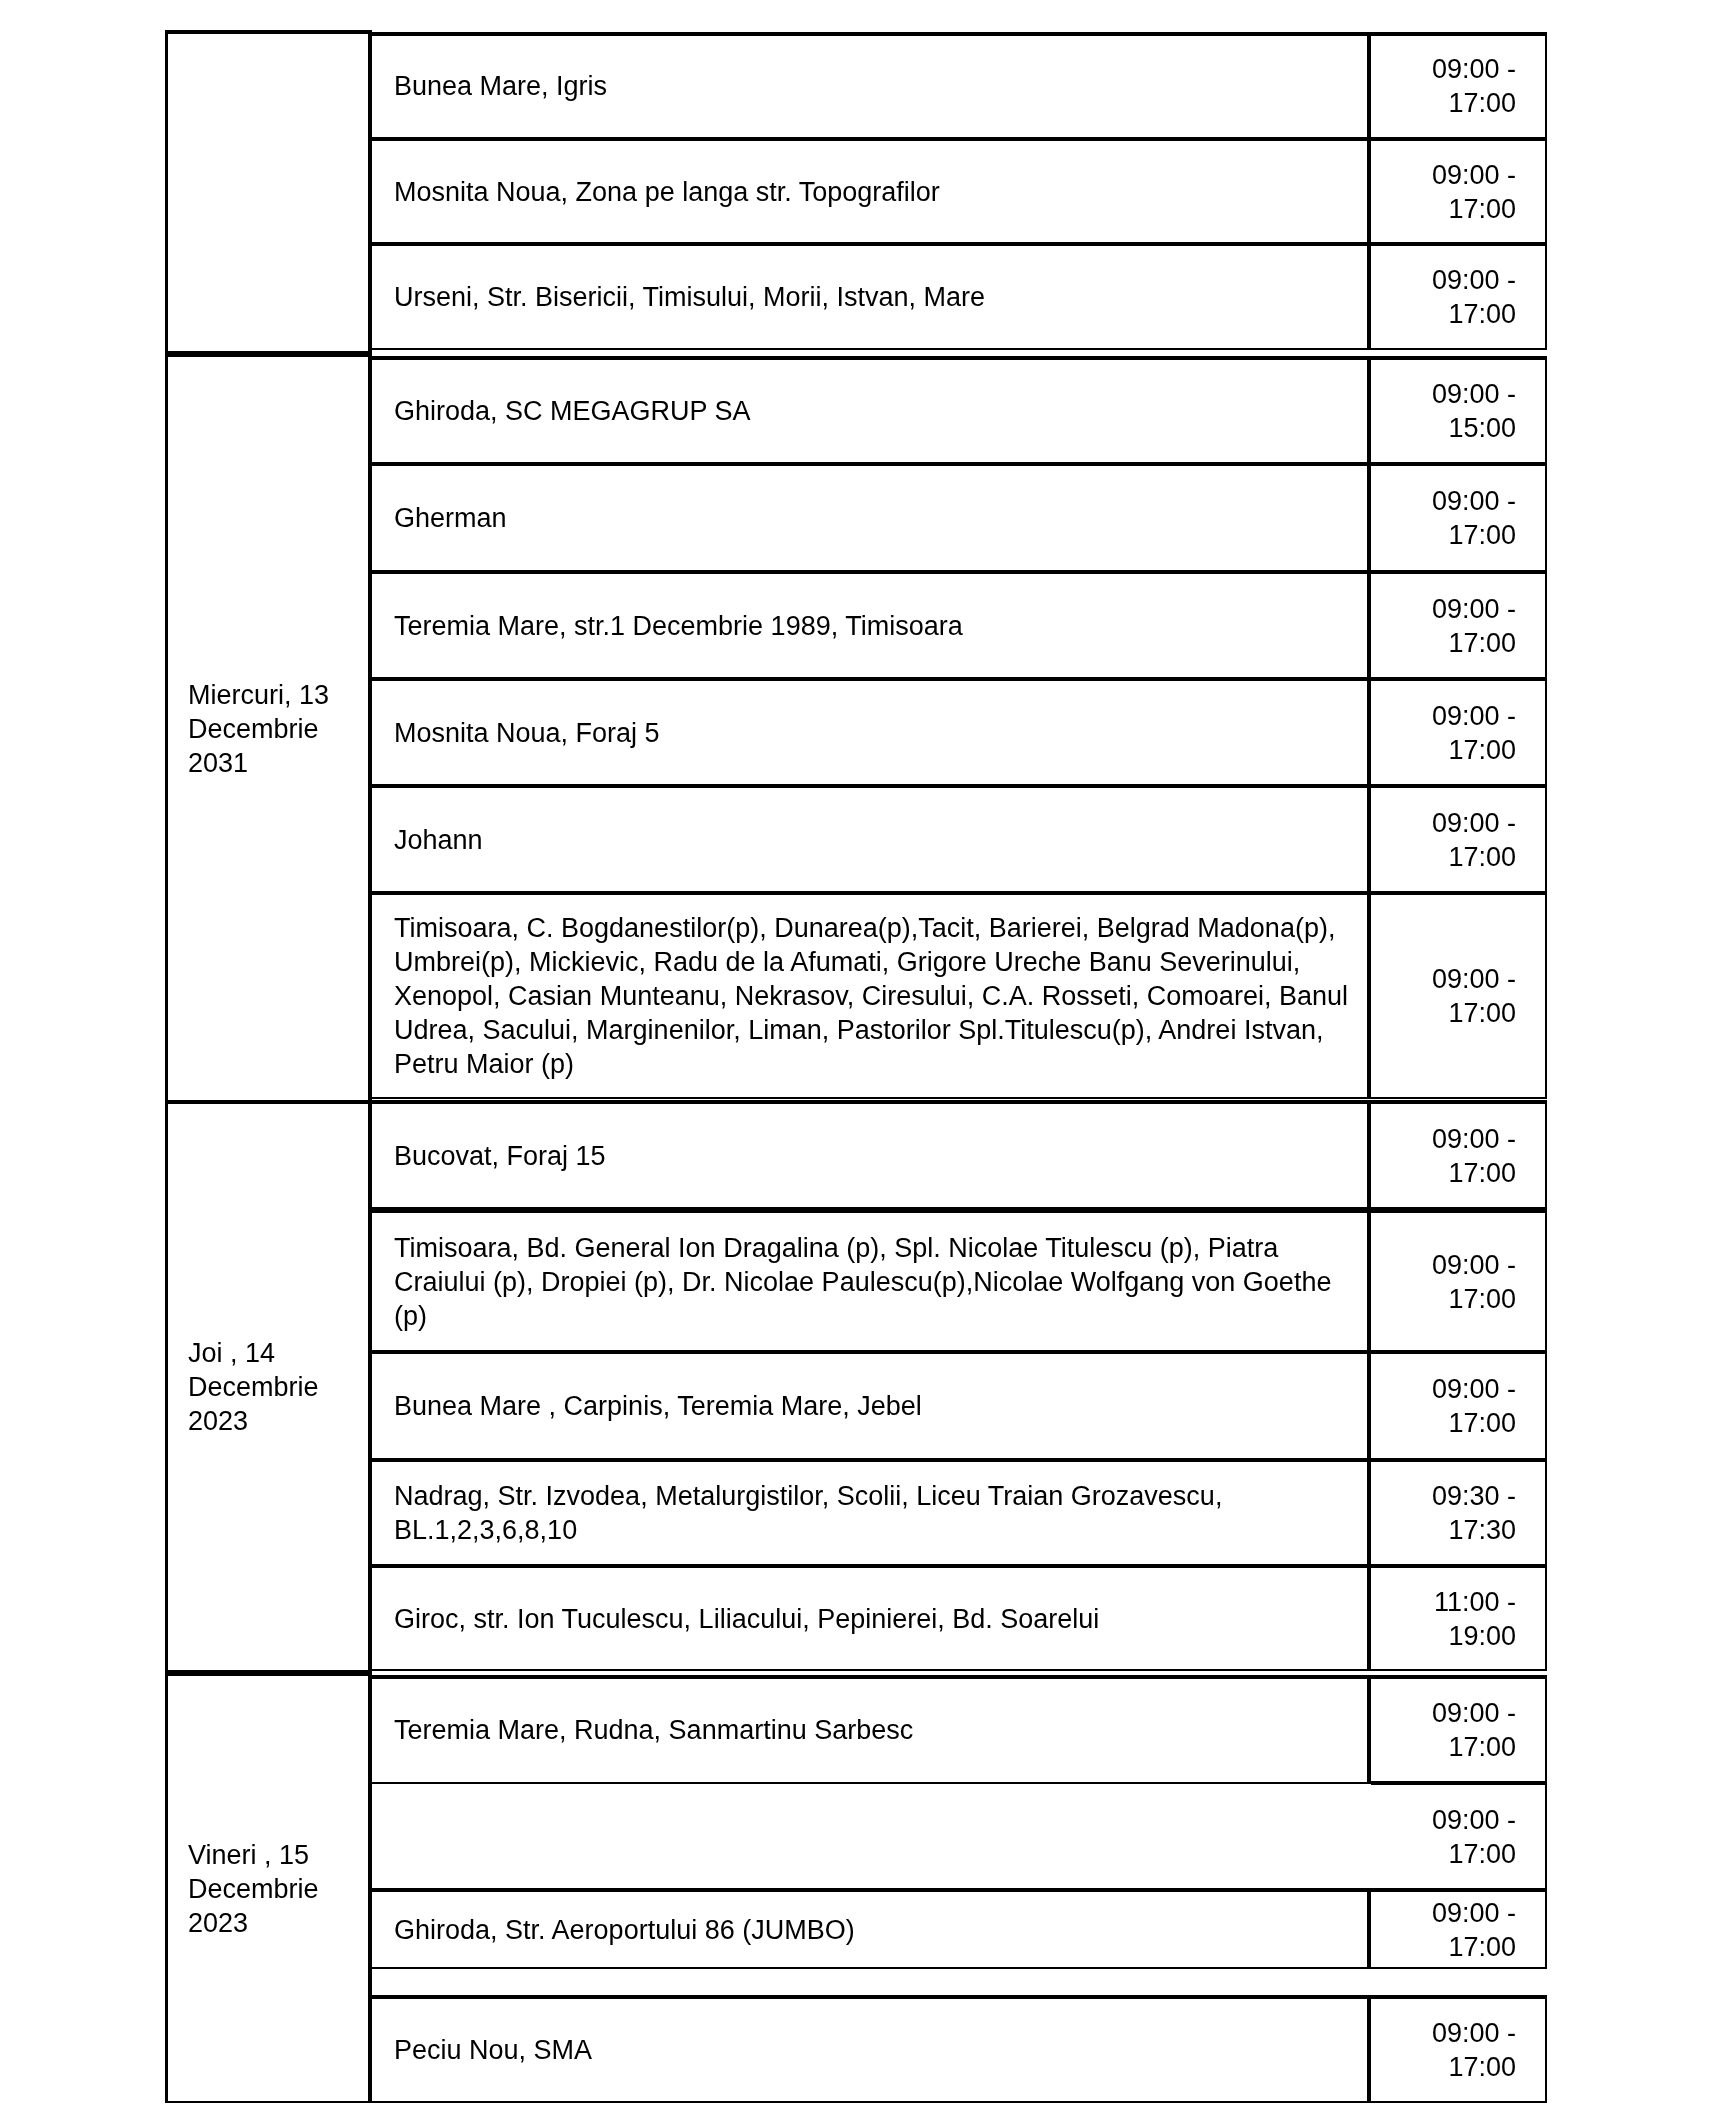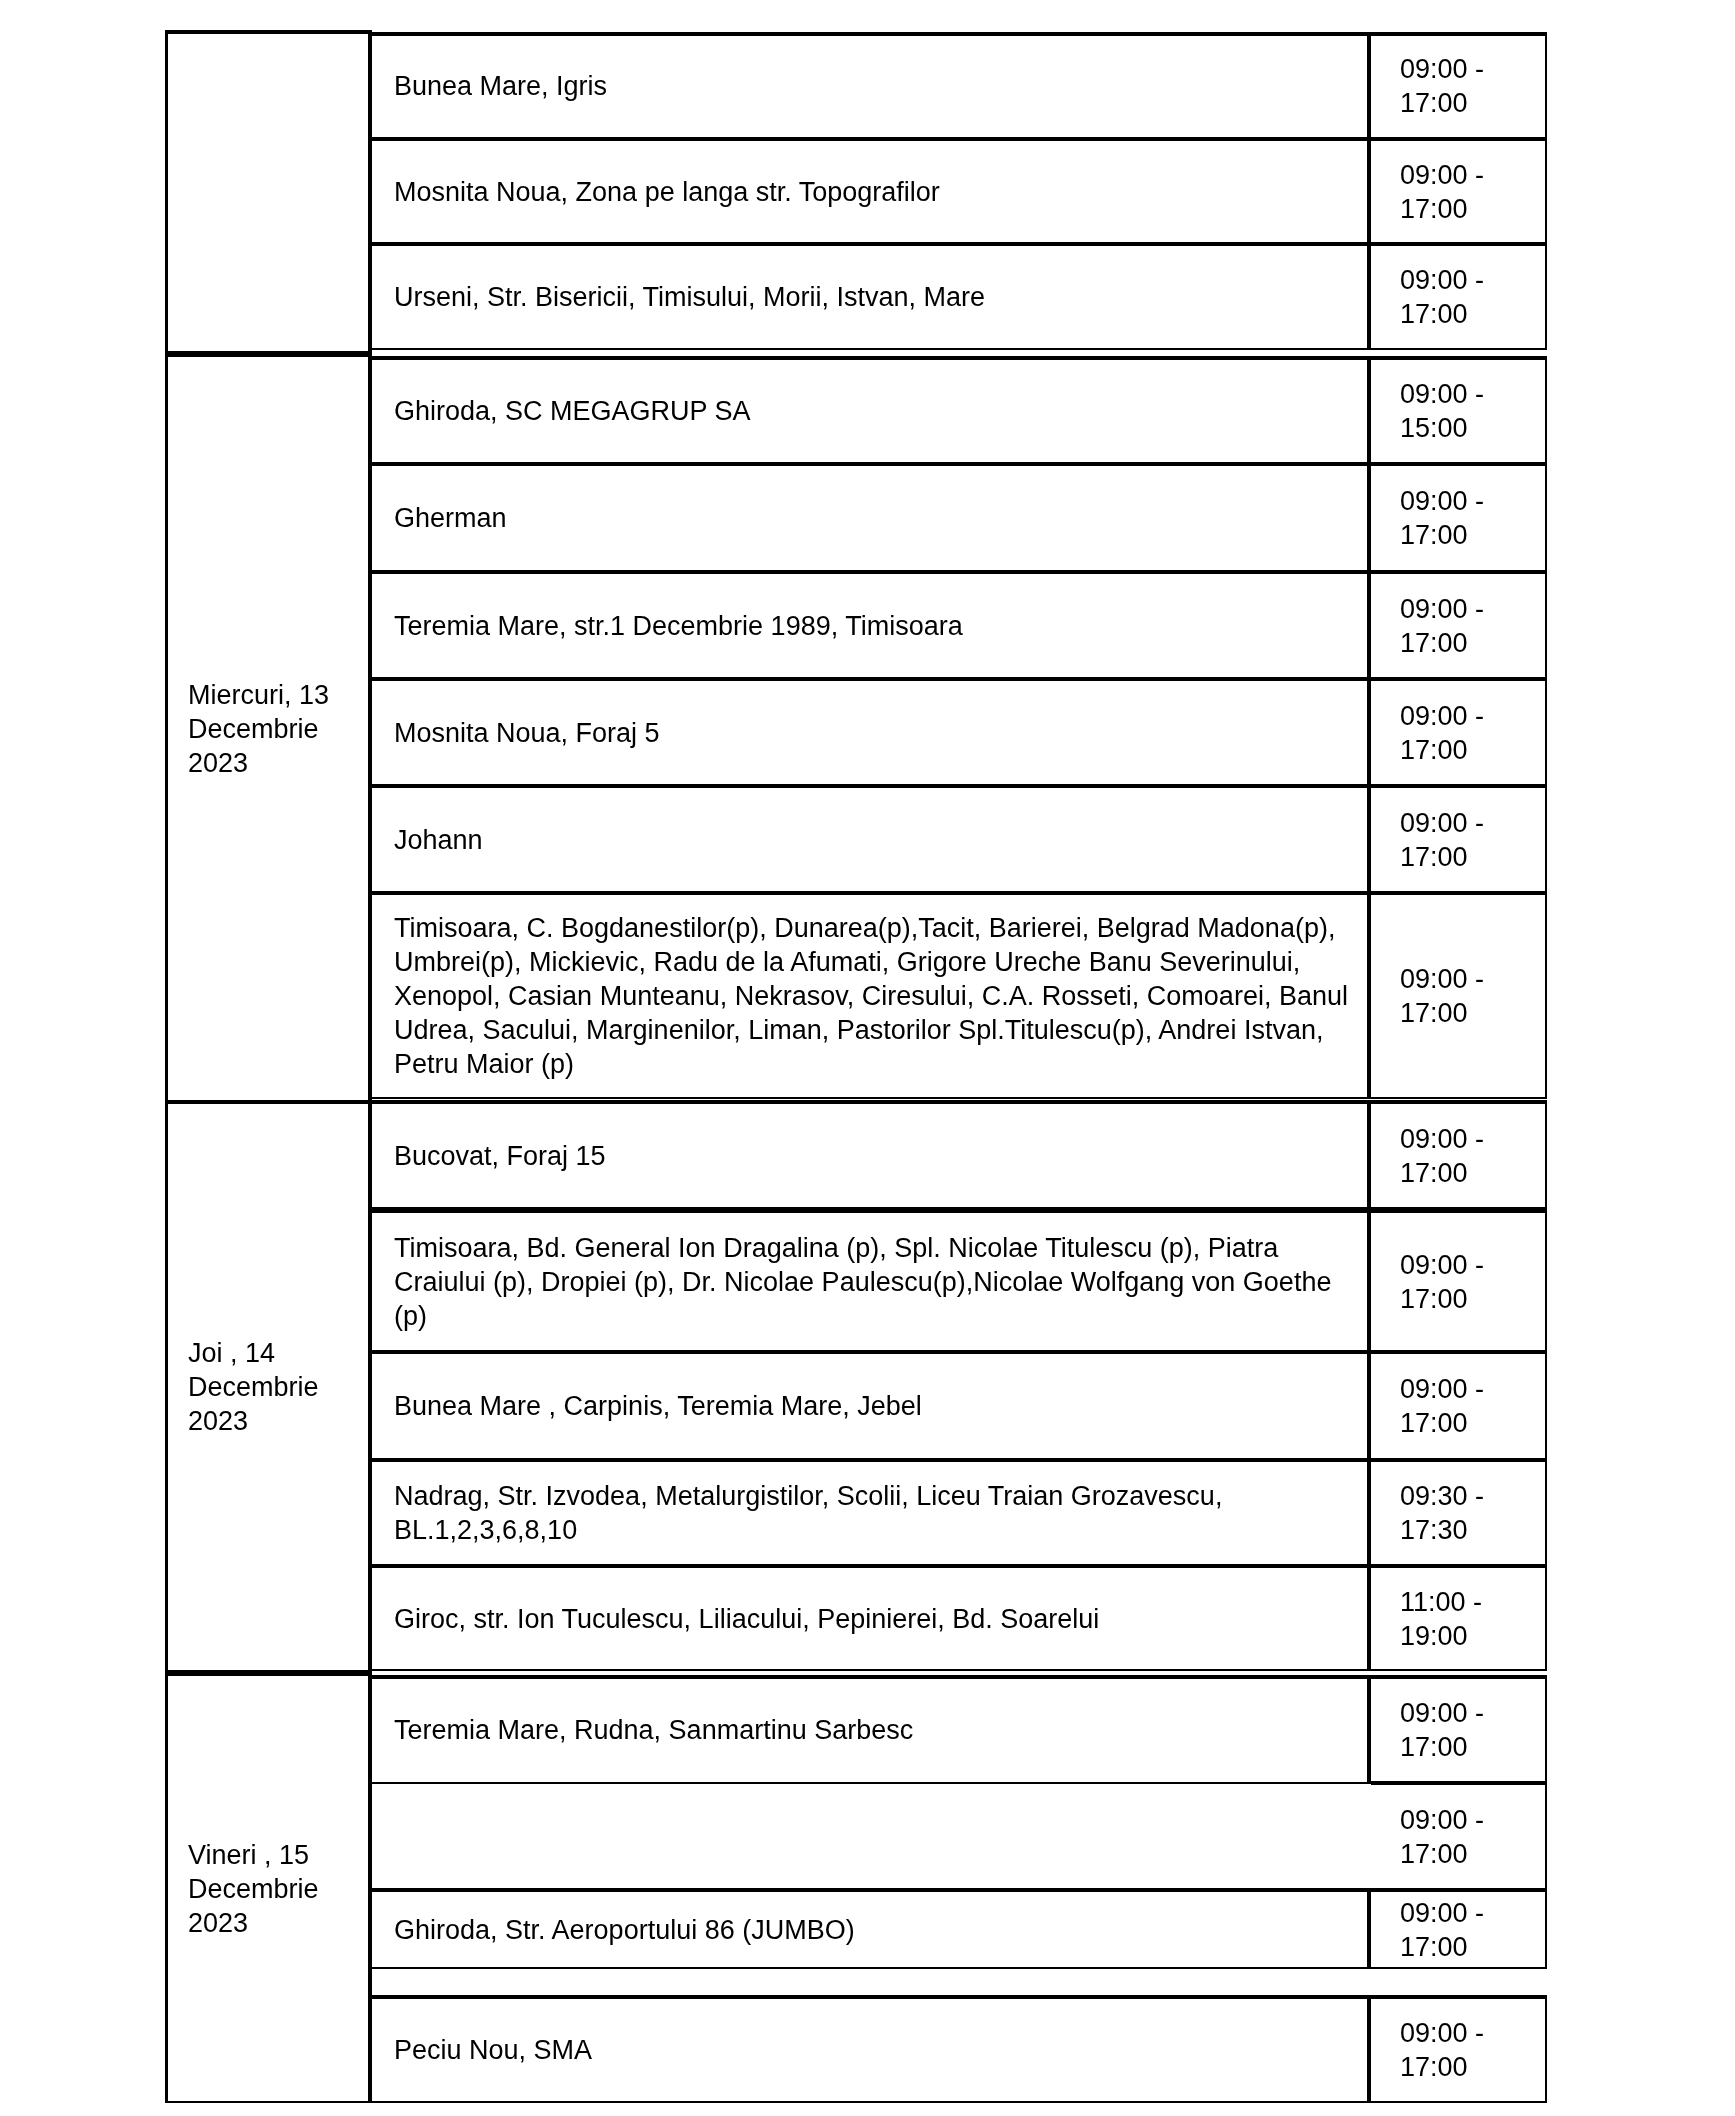--- a/index.html
+++ b/index.html
@@ -89,7 +89,7 @@
     .time-text {
       font-size: 27px;
       line-height: 34px;
-      text-align: left;
+      text-align: right;
       width: 116px;
     }
   </style>

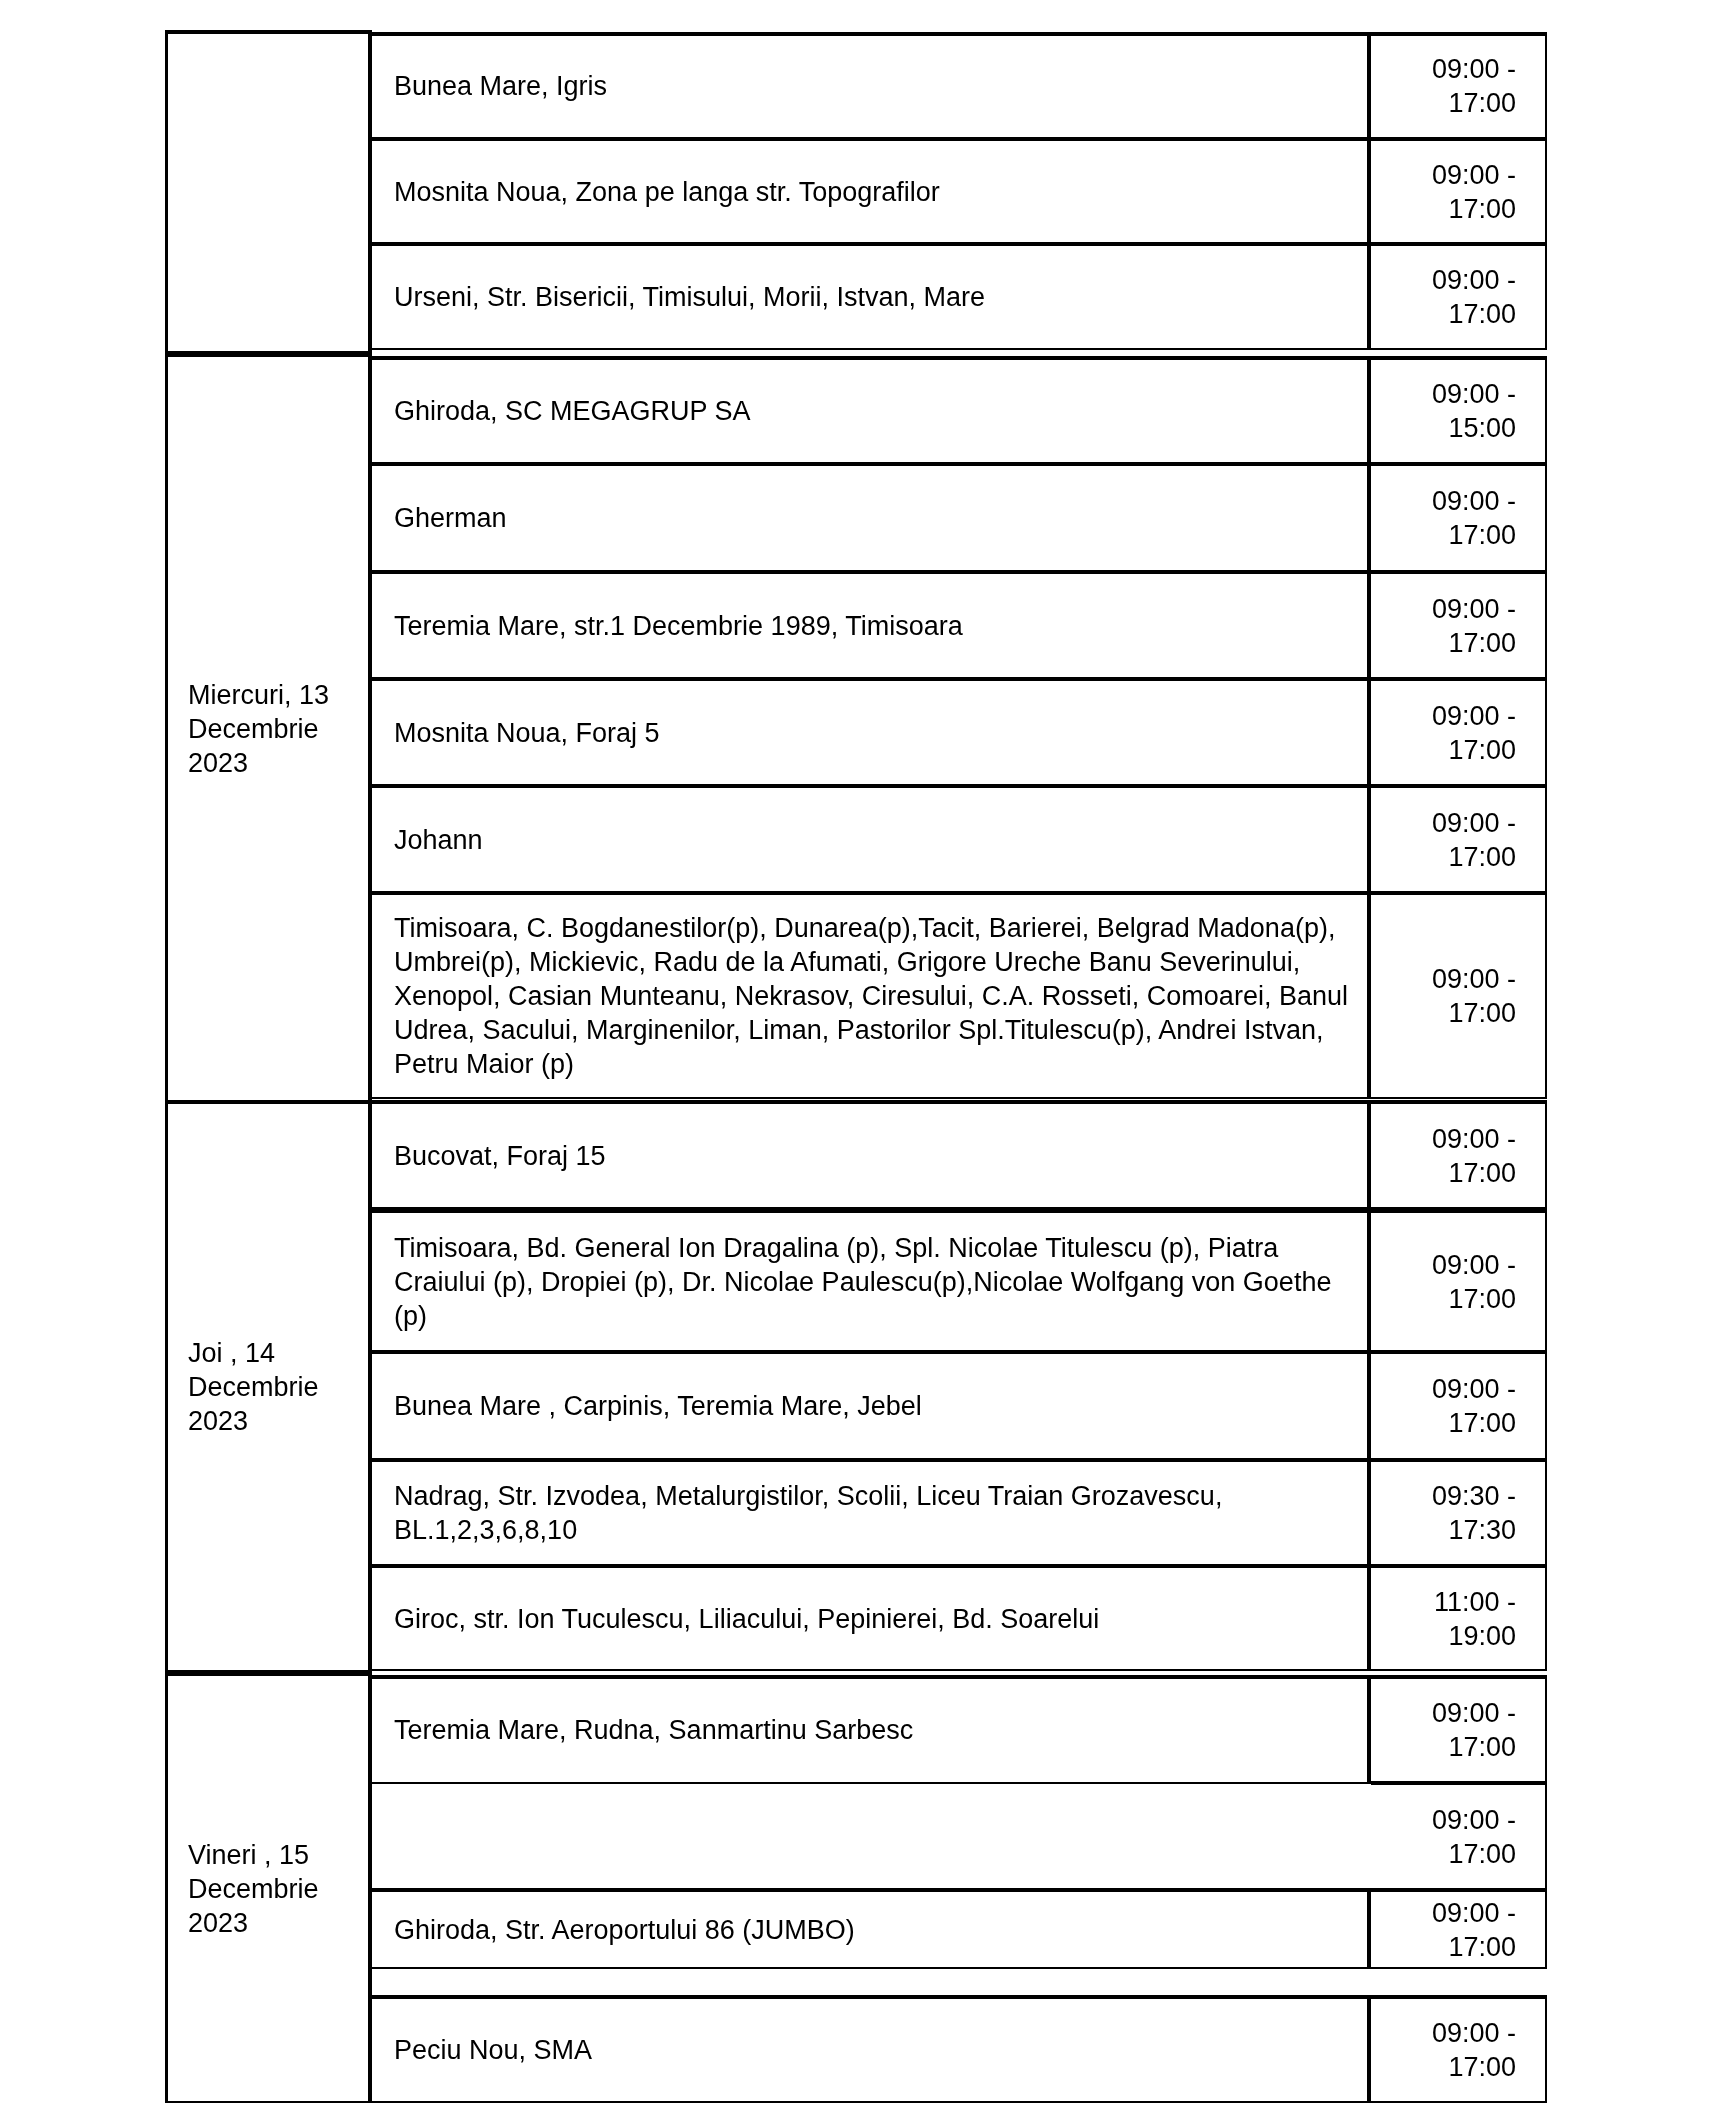--- a/index.html
+++ b/index.html
@@ -130,7 +130,7 @@
 
   <div class="section" style="top:353px; height:749px;">
     <div class="date-cell">
-      <span class="date-text">Miercuri, 13 Decembrie 2023</span>
+      <span class="date-text">Miercuri, 13 Decembrie 2031</span>
     </div>
     <div class="row" style="top:2.5px; height:109px;">
       <div class="loc-cell">

